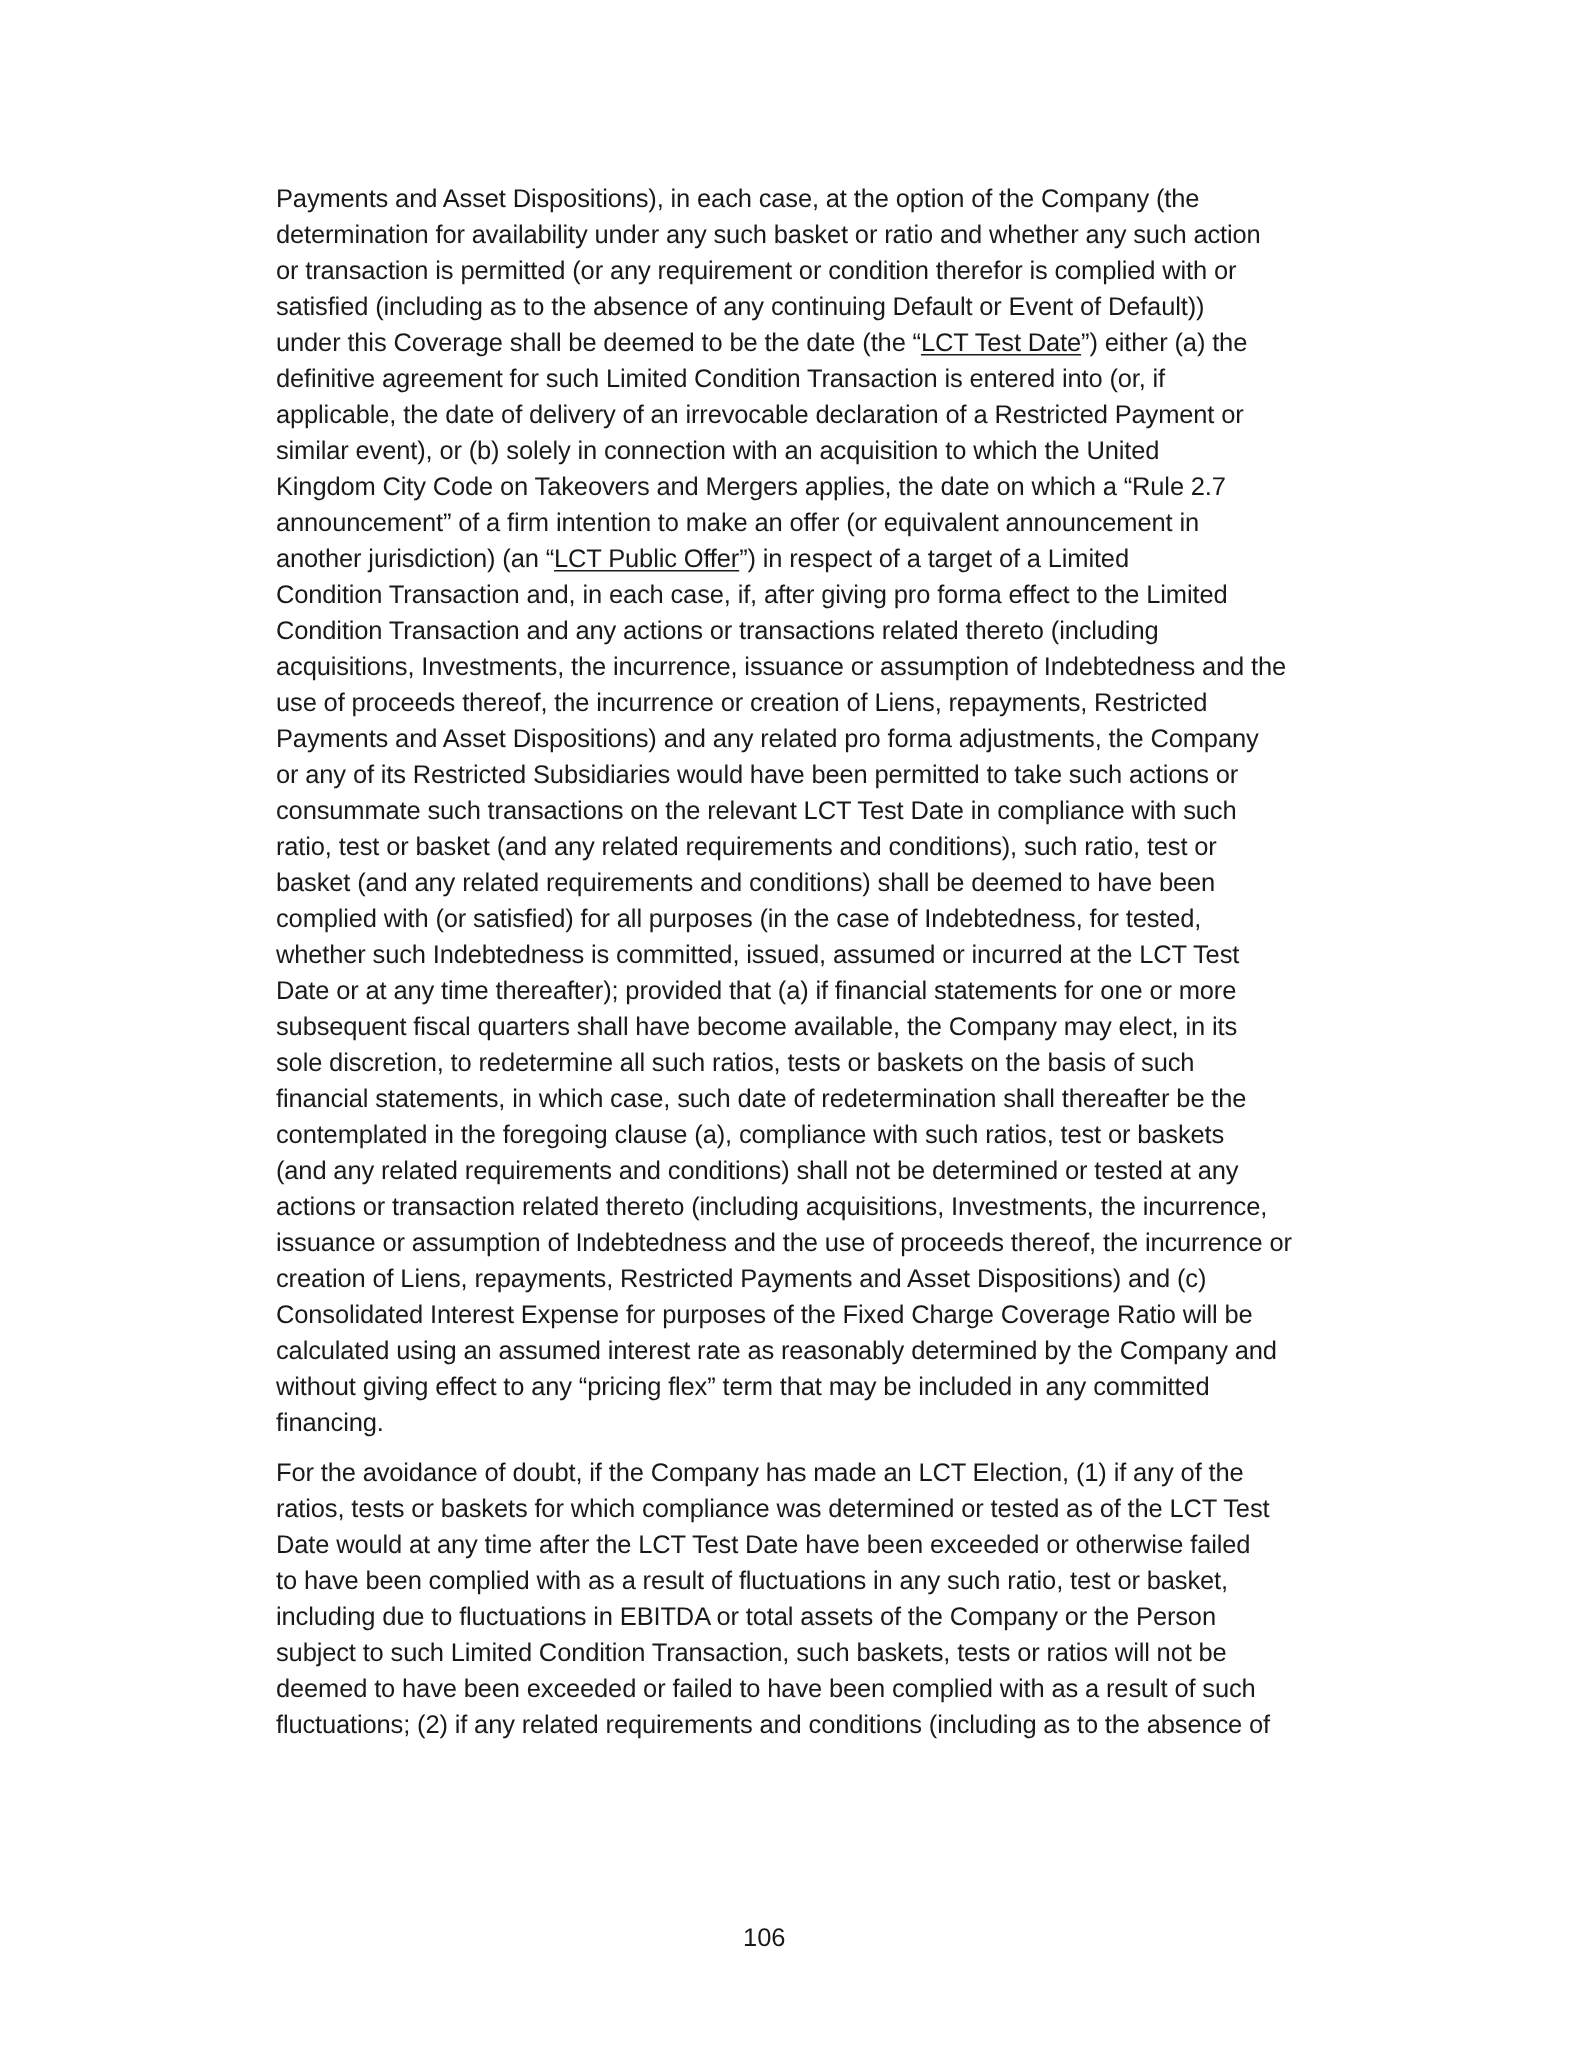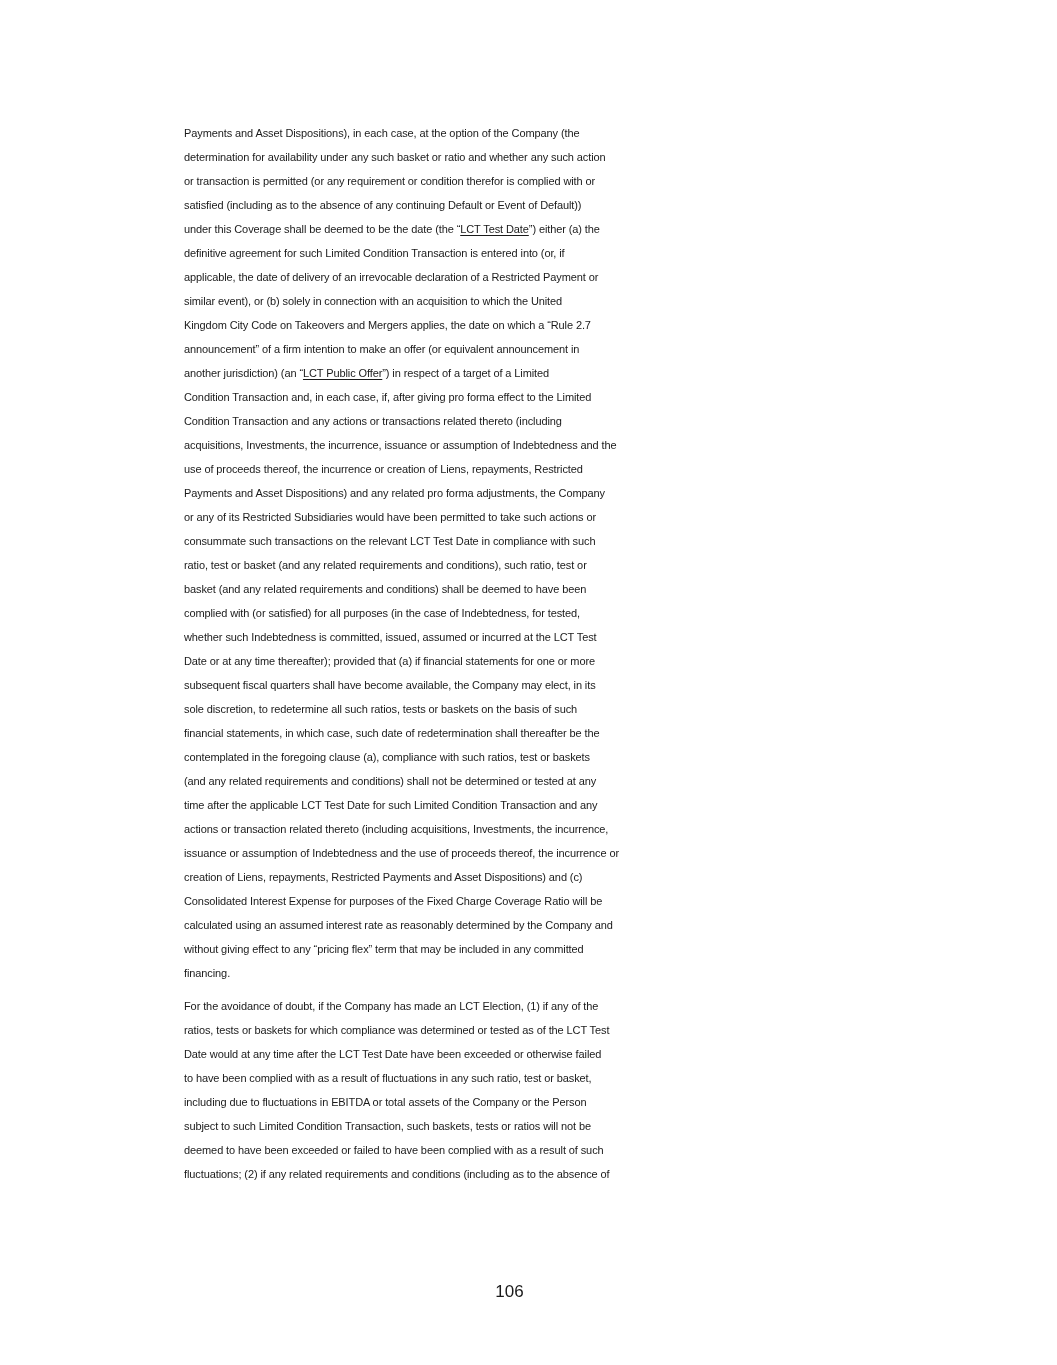--- a/index.html
+++ b/index.html
@@ -28,7 +28,7 @@
     margin-top: 9px;
   }
   .line {
-    font-size: 11px;
+    font-size: 17px;
     line-height: 24px;
     letter-spacing: -0.1px;
     white-space: pre;

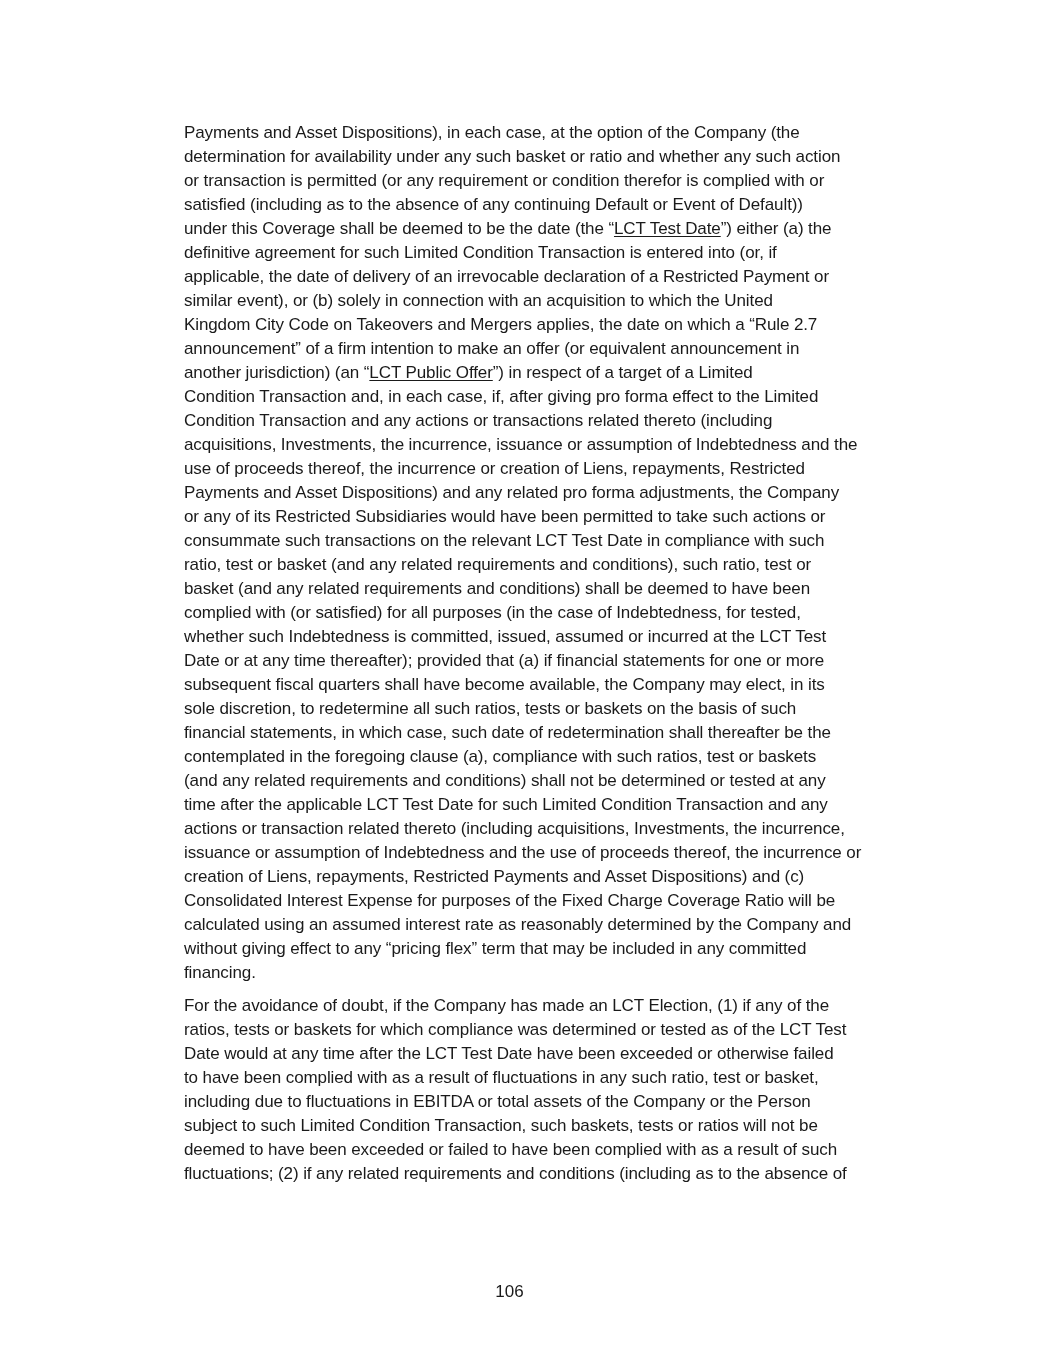--- a/index.html
+++ b/index.html
@@ -80,7 +80,6 @@
       <div class="line"><span>financial statements, in which case, such date of redetermination shall thereafter be the</span></div>
       <div class="line"><span>contemplated in the foregoing clause (a), compliance with such ratios, test or baskets</span></div>
       <div class="line"><span>(and any related requirements and conditions) shall not be determined or tested at any</span></div>
-      <div class="line"><span>time after the applicable LCT Test Date for such Limited Condition Transaction and any</span></div>
       <div class="line"><span>actions or transaction related thereto (including acquisitions, Investments, the incurrence,</span></div>
       <div class="line"><span>issuance or assumption of Indebtedness and the use of proceeds thereof, the incurrence or</span></div>
       <div class="line"><span>creation of Liens, repayments, Restricted Payments and Asset Dispositions) and (c)</span></div>

